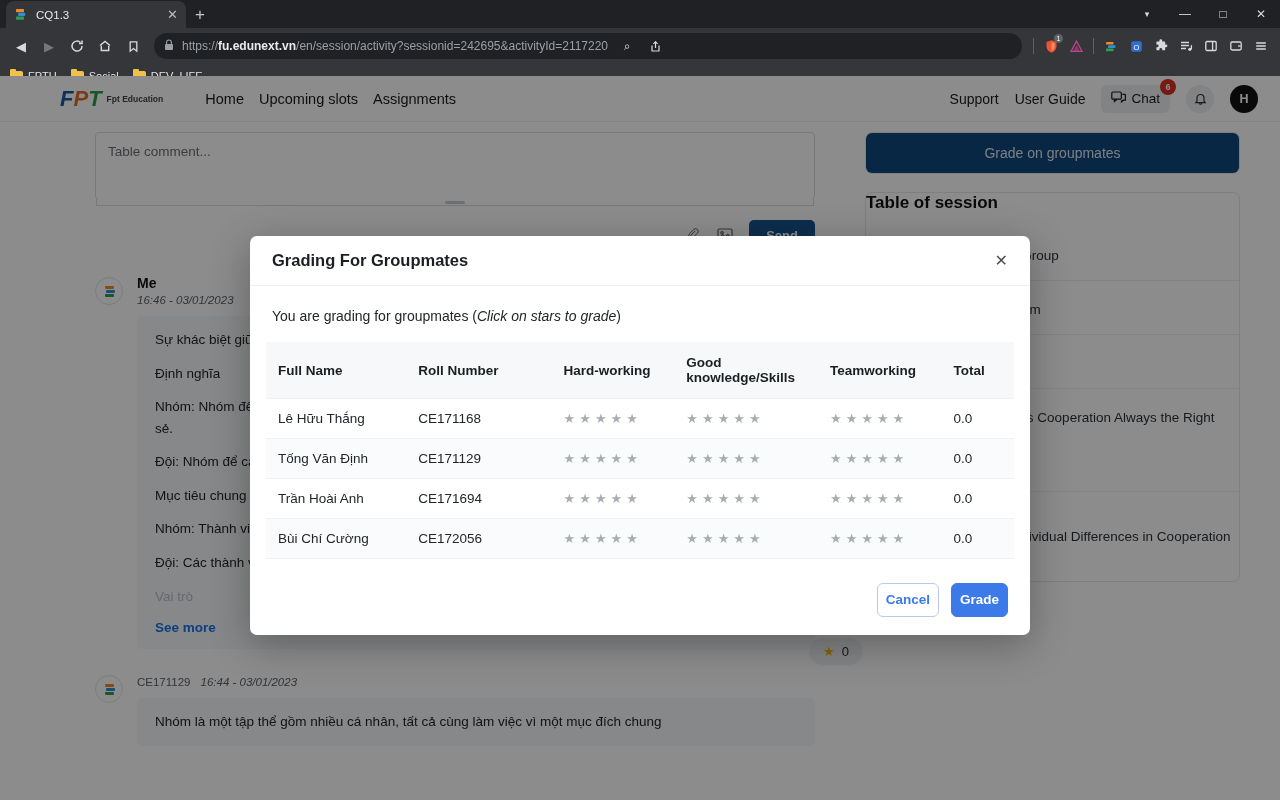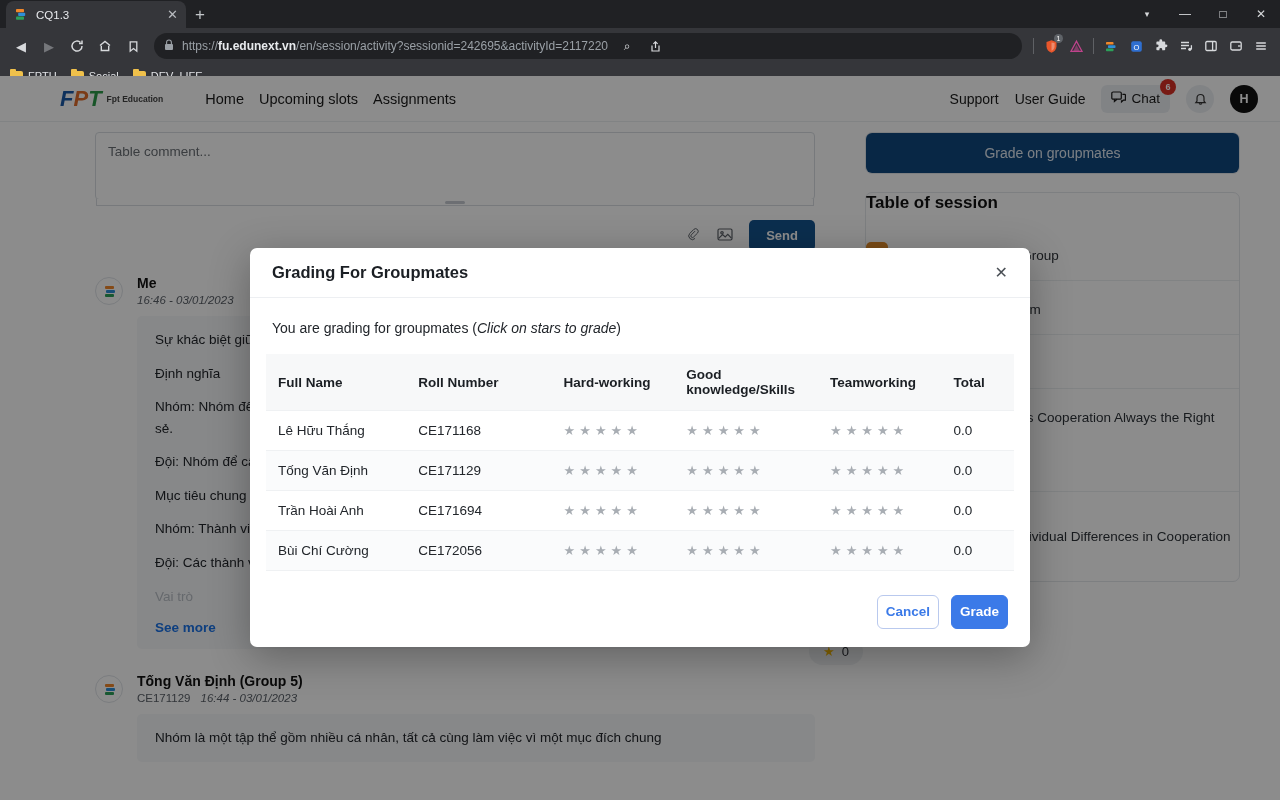--- a/index.html
+++ b/index.html
@@ -227,7 +227,7 @@
 
   
   .modal-wrap {
-    position: absolute; left: 250px; top: 172px; width: 780px;
+    position: absolute; left: 250px; top: 160px; width: 780px;
     z-index: 60;
   }
   .modal {

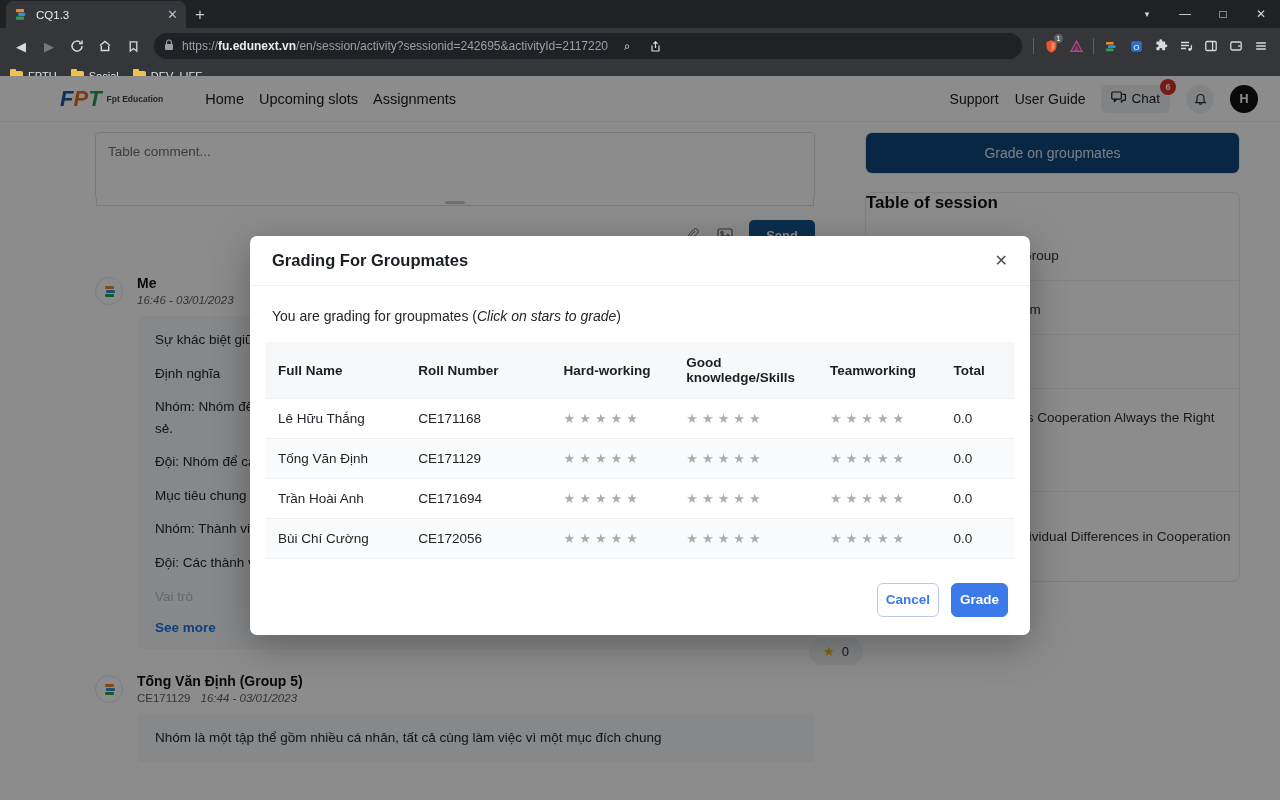--- a/index.html
+++ b/index.html
@@ -524,7 +524,6 @@
             </span>
           </span>
           <div class="post-main">
-            <div class="post-name">Tống Văn Định (Group 5)</div>
             <div class="post-meta">
               <span class="roll">CE171129</span><span>16:44 - 03/01/2023</span>
             </div>

